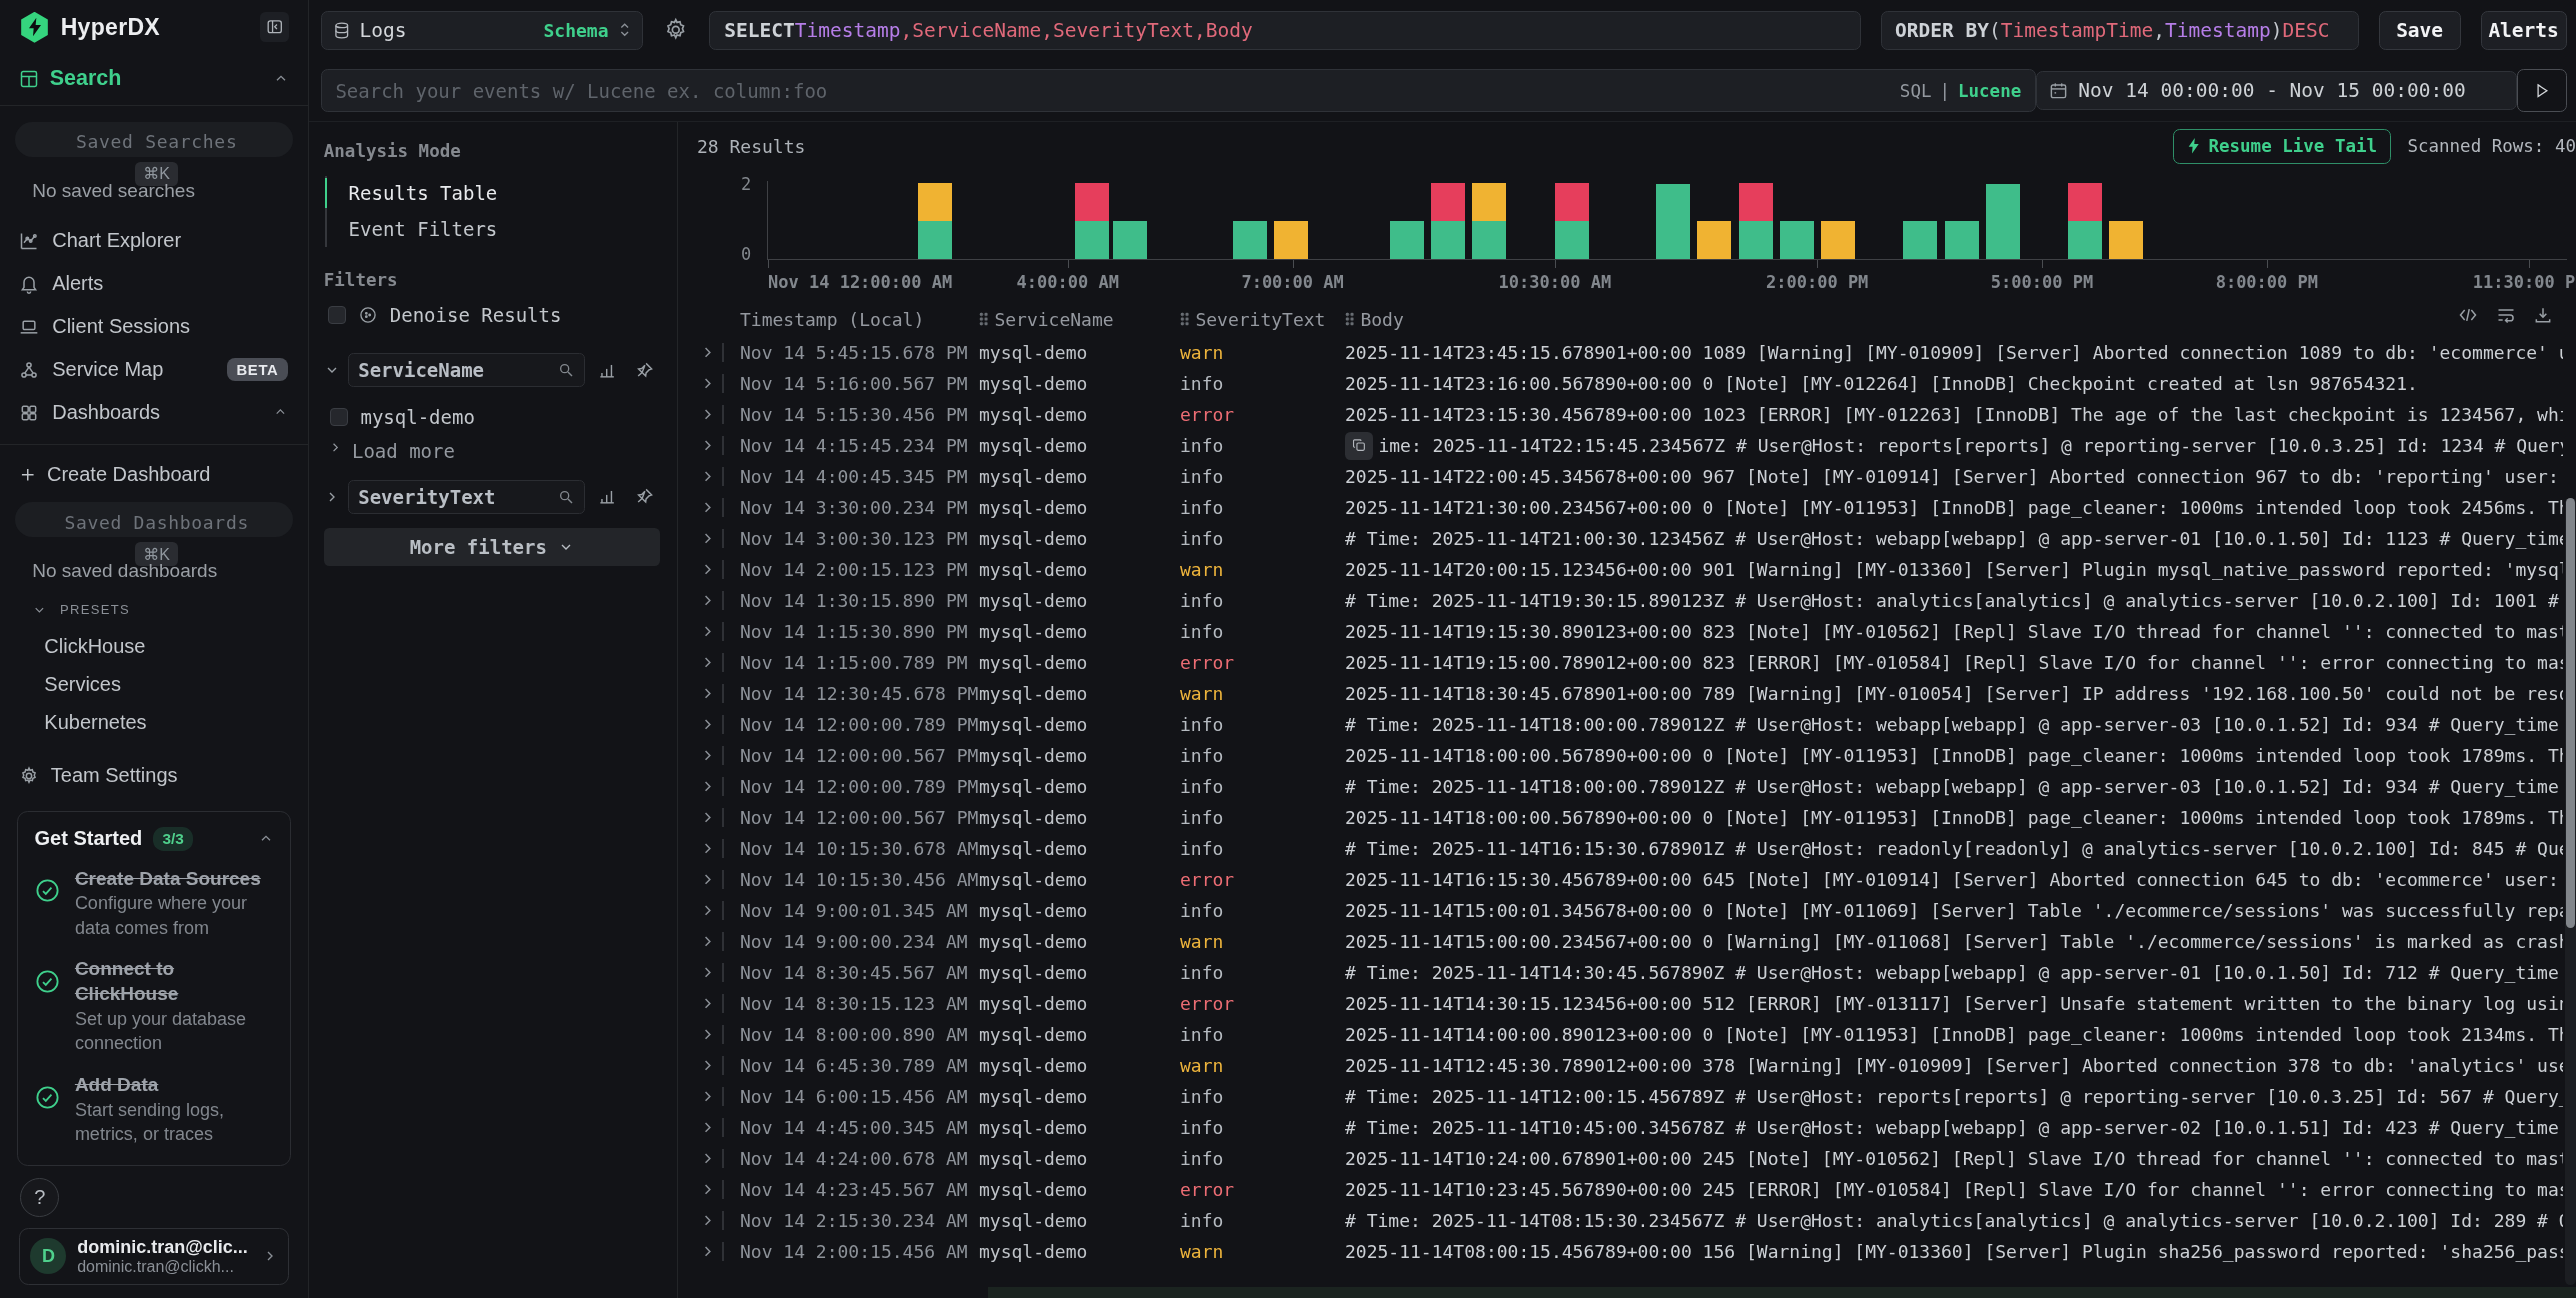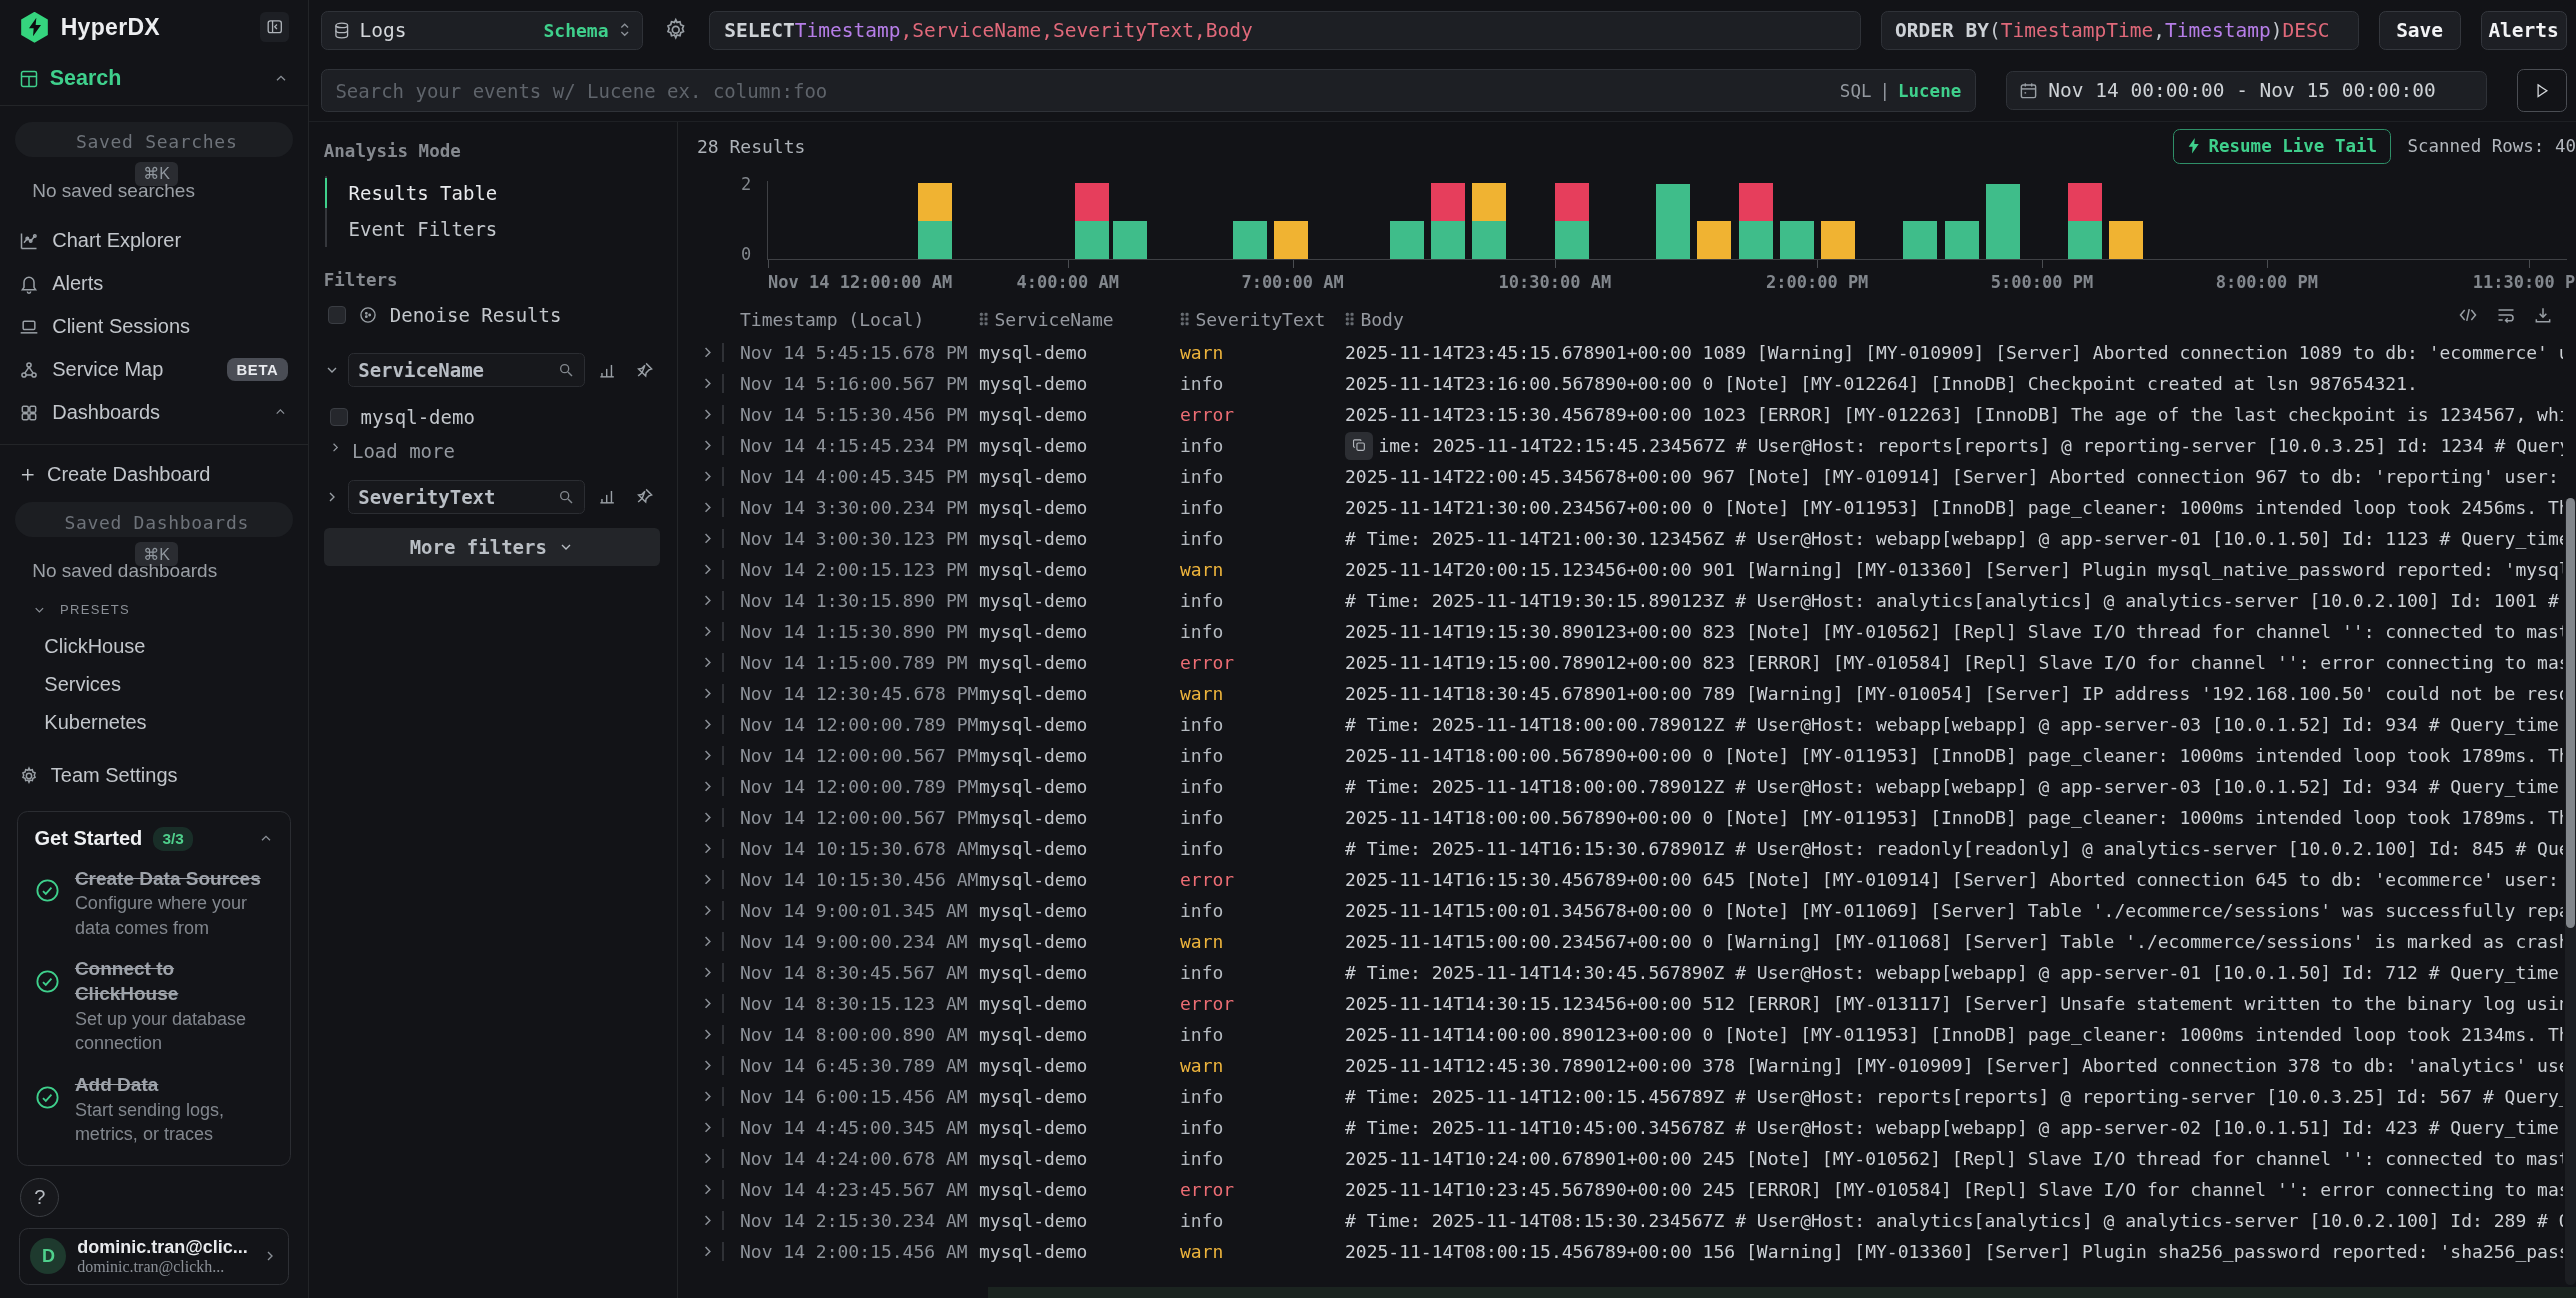--- a/index.html
+++ b/index.html
@@ -63,7 +63,7 @@
   .save-btn { width:82px; }
   .alerts-btn { width:86px; }
 
-  .searchrow { height:62px; display:flex; align-items:center; gap:30px; padding:0 9.4px 0 12px; border-bottom:0.7px solid #1e2024; }
+  .searchrow { height:62px; display:flex; align-items:center; gap:0; padding:0 9.4px 0 12px; border-bottom:0.7px solid #1e2024; }
   .search-input { flex:1; height:43px; background:#1d1f24; border:0.7px solid #2f3238; border-radius:6.7px; display:flex; align-items:center; padding:0 13.4px; gap:10.7px; }
   .search-input input { flex:1; background:transparent; border:none; outline:none; color:#c7cbd1; font-size:19px; font-family:"DejaVu Sans Mono", monospace; }
   .search-input input::placeholder { color:#5f646b; }

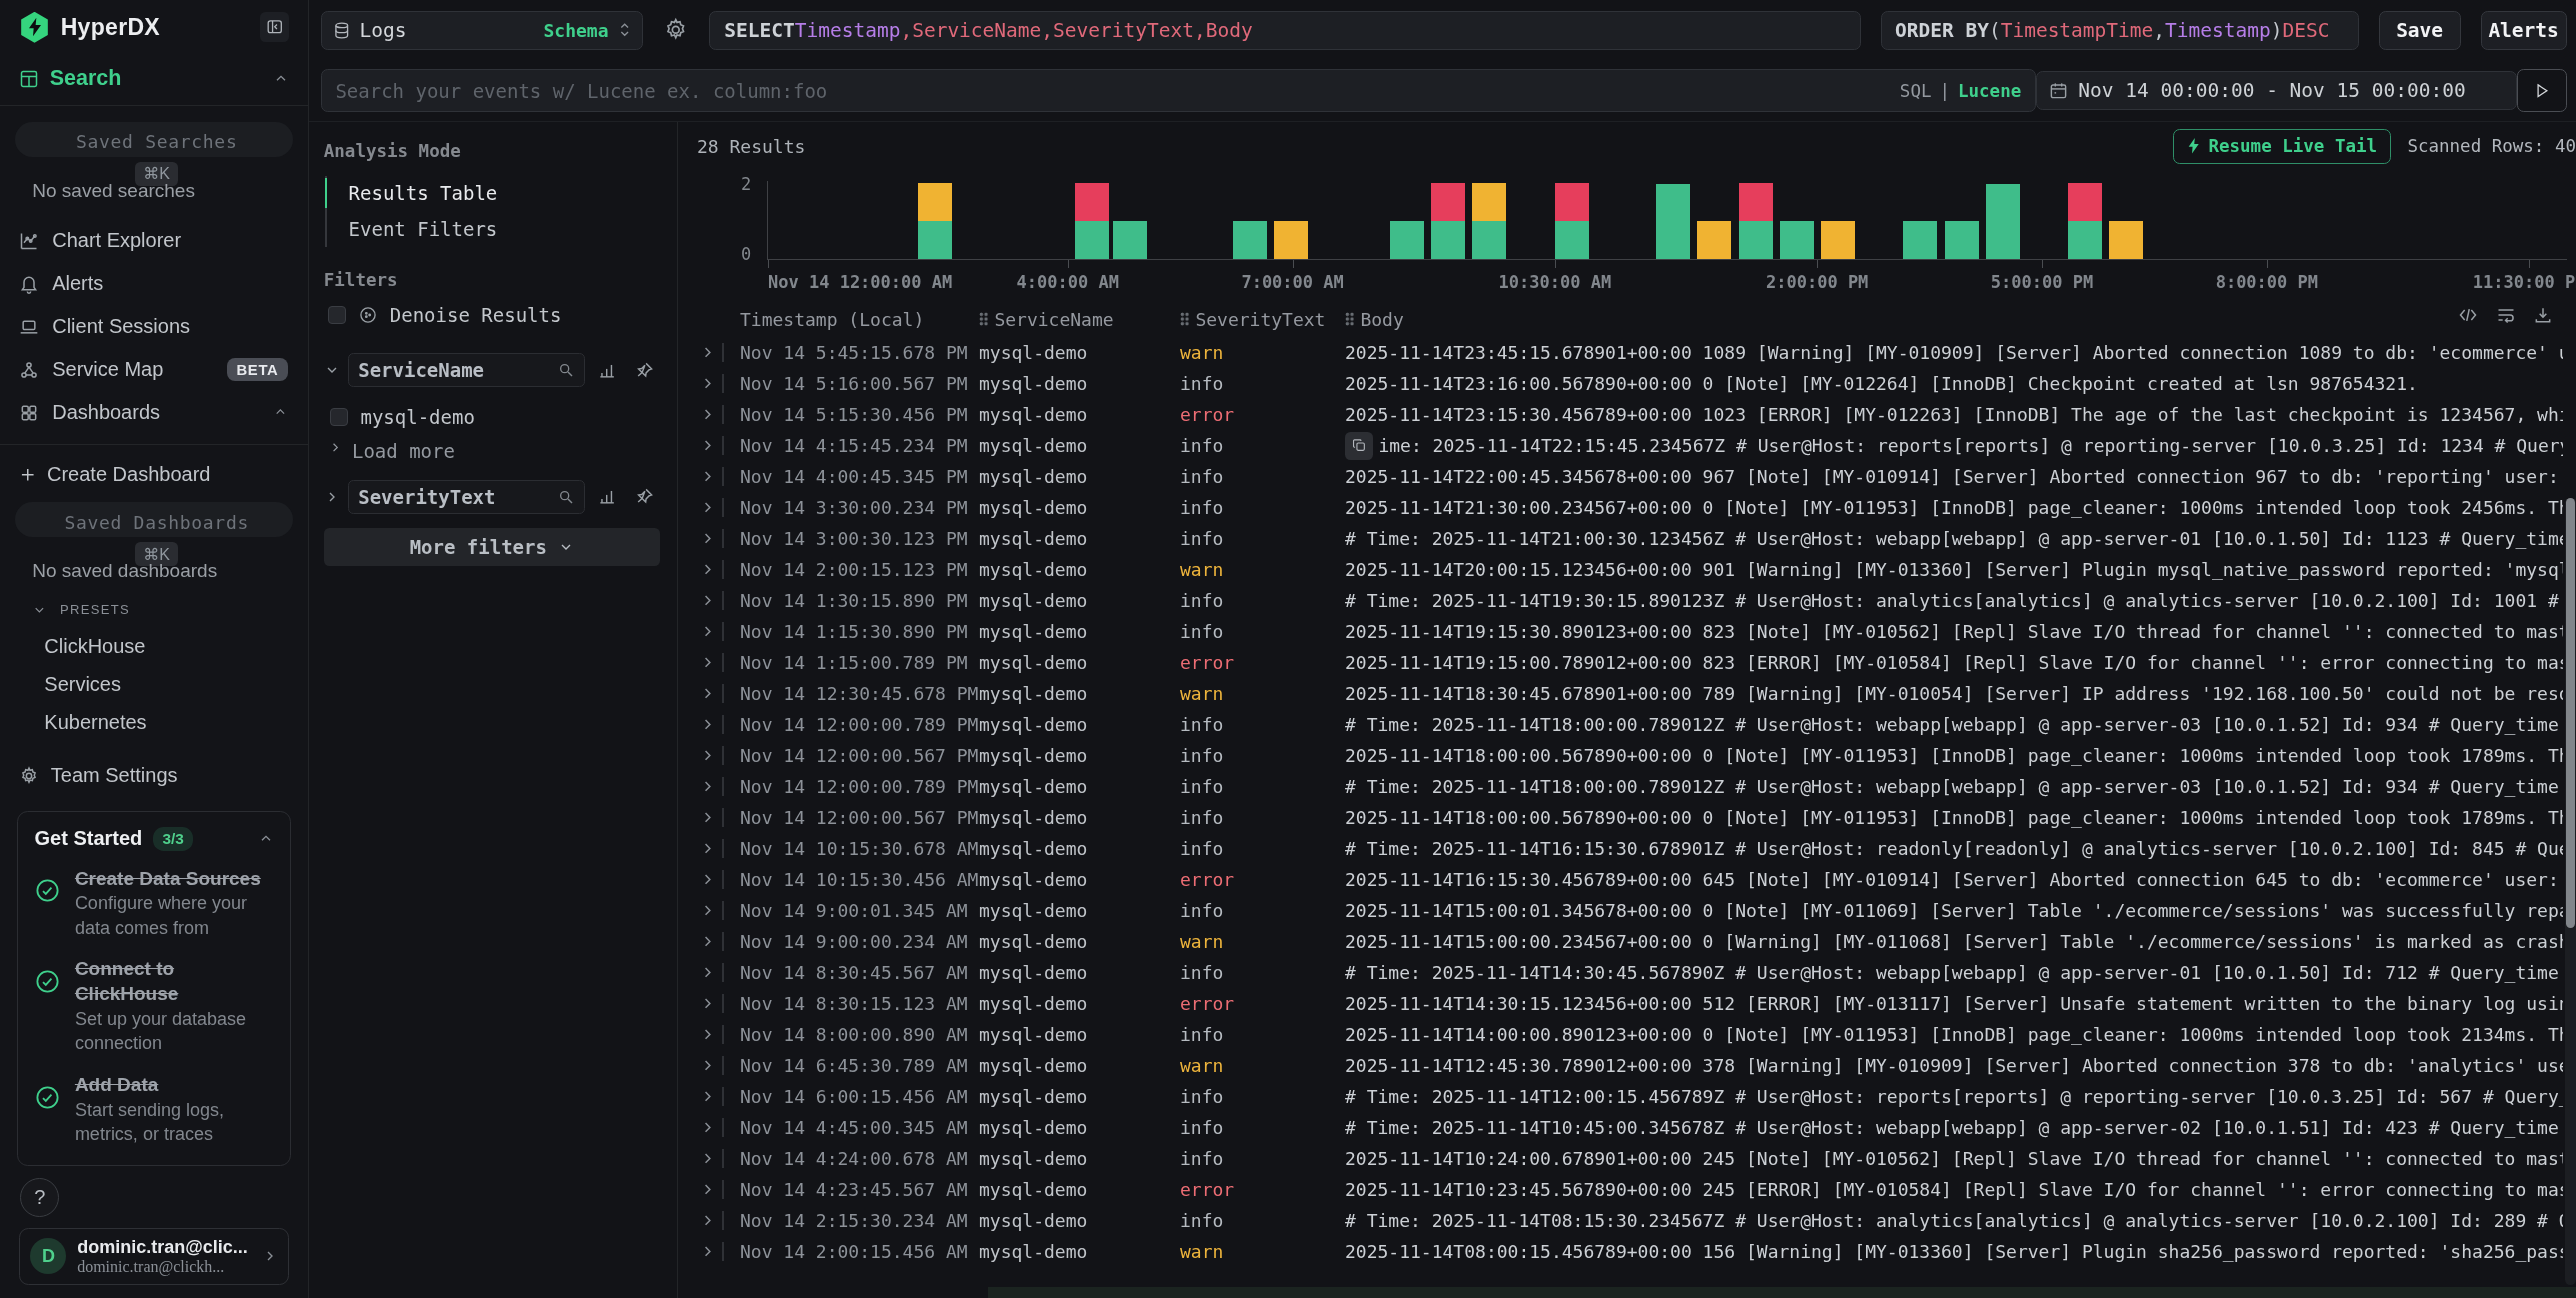--- a/index.html
+++ b/index.html
@@ -44,7 +44,7 @@
   .avatar { width:36px; height:36px; border-radius:50%; background:#1e3a2e; color:#4fd08c; font-weight:bold; font-size:18px; display:flex; align-items:center; justify-content:center; }
   .user-meta { flex:1; overflow:hidden; }
   .user-name { font-weight:bold; font-size:18px; color:#e8eaed; white-space:nowrap; }
-  .user-email { font-size:16px; color:#8b9097; white-space:nowrap;font-family:Liberation Serif, serif; }
+  .user-email { font-size:16px; color:#8b9097; white-space:nowrap; }
 
   
   .right { flex:1; display:flex; flex-direction:column; background:#121317; min-width:0; }

